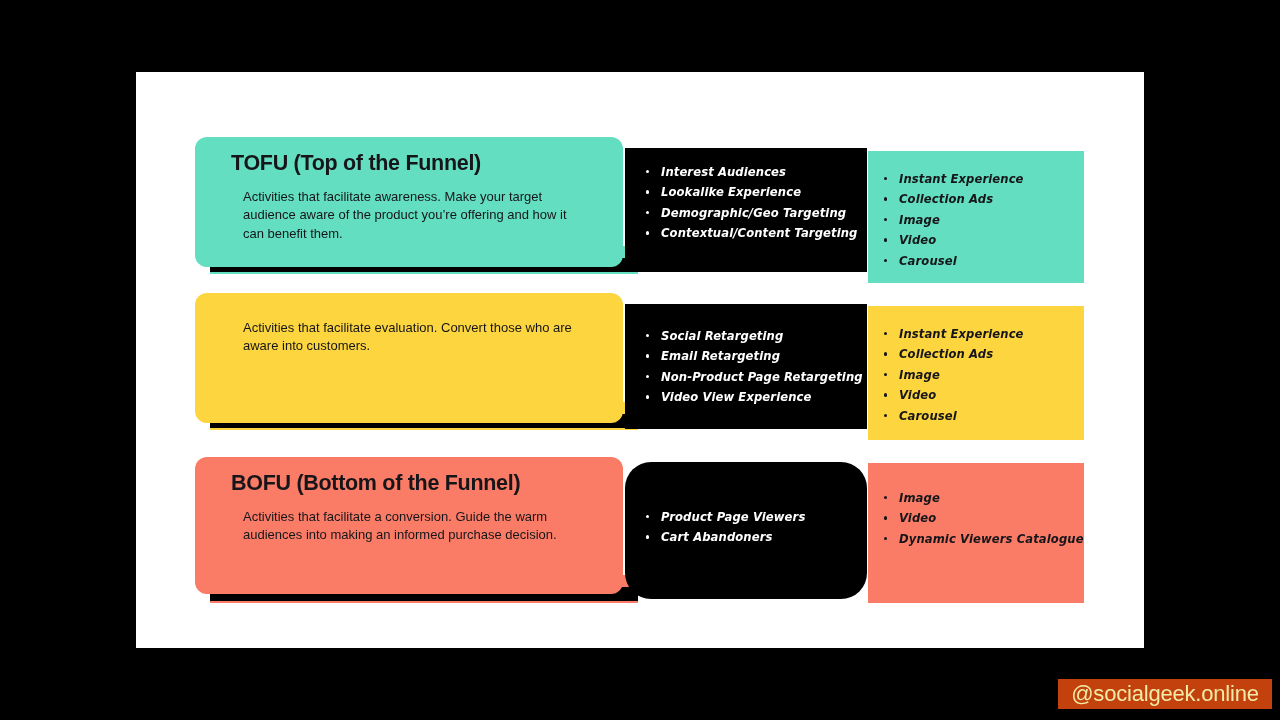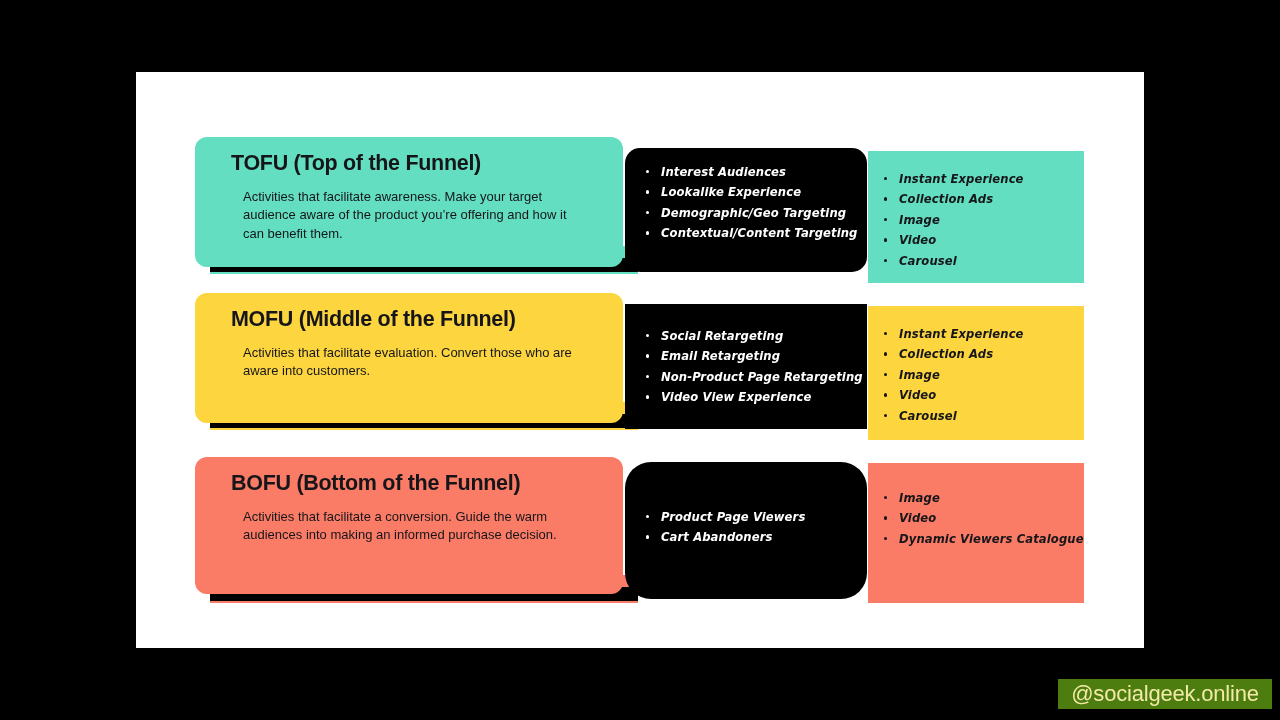--- a/index.html
+++ b/index.html
@@ -166,7 +166,7 @@
       <p class="stage-desc">Activities that facilitate awareness. Make your target audience aware of the product you’re offering and how it can benefit them.</p>
     </div>
 
-    <div class="mid-panel" style="top:76px; height:124px;border-radius:15px;">
+    <div class="mid-panel" style="top:76px; height:124px;">
       <div class="bullets-wrap">
         <ul class="bullets">
           <li>Interest Audiences</li>

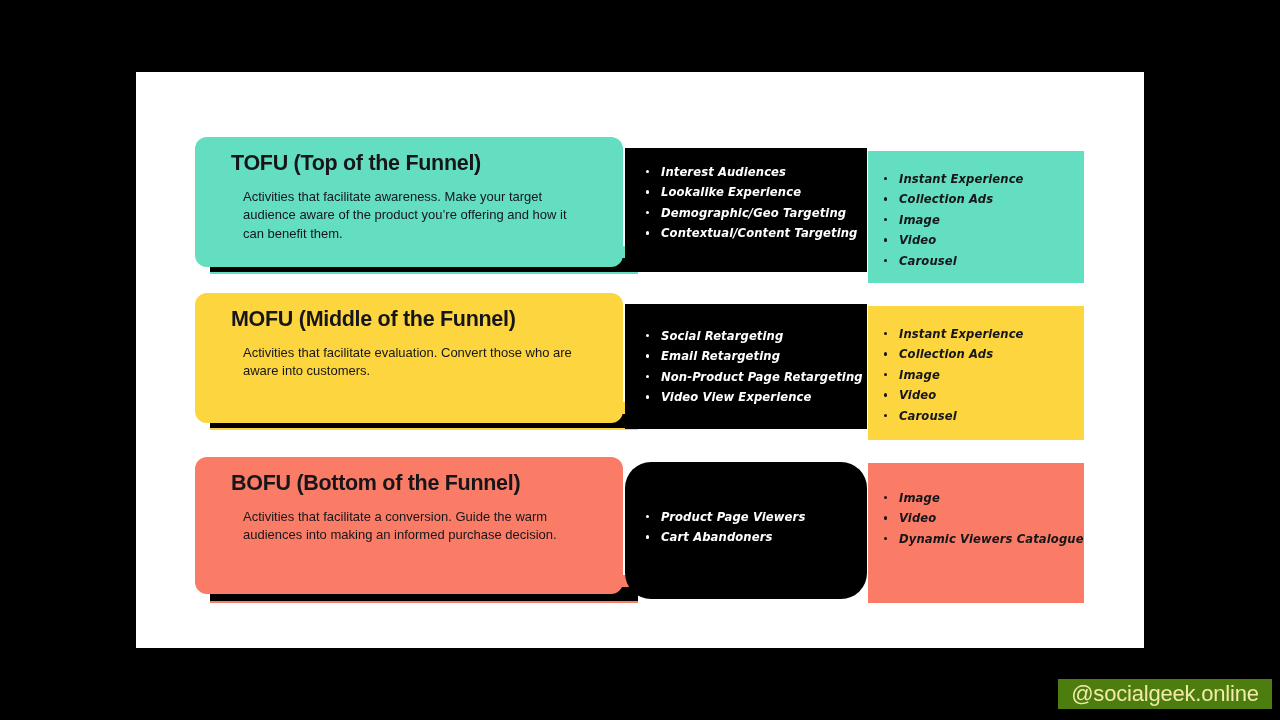--- a/index.html
+++ b/index.html
@@ -196,7 +196,6 @@
     <div class="card-shadow" style="top:342px;"></div>
 
     <div class="stage-card" style="top: 221px; background: rgb(252, 213, 63);">
-      <p class="stage-title">MOFU (Middle of the Funnel)</p>
       <p class="stage-desc">Activities that facilitate evaluation. Convert those who are aware into customers.</p>
     </div>
 

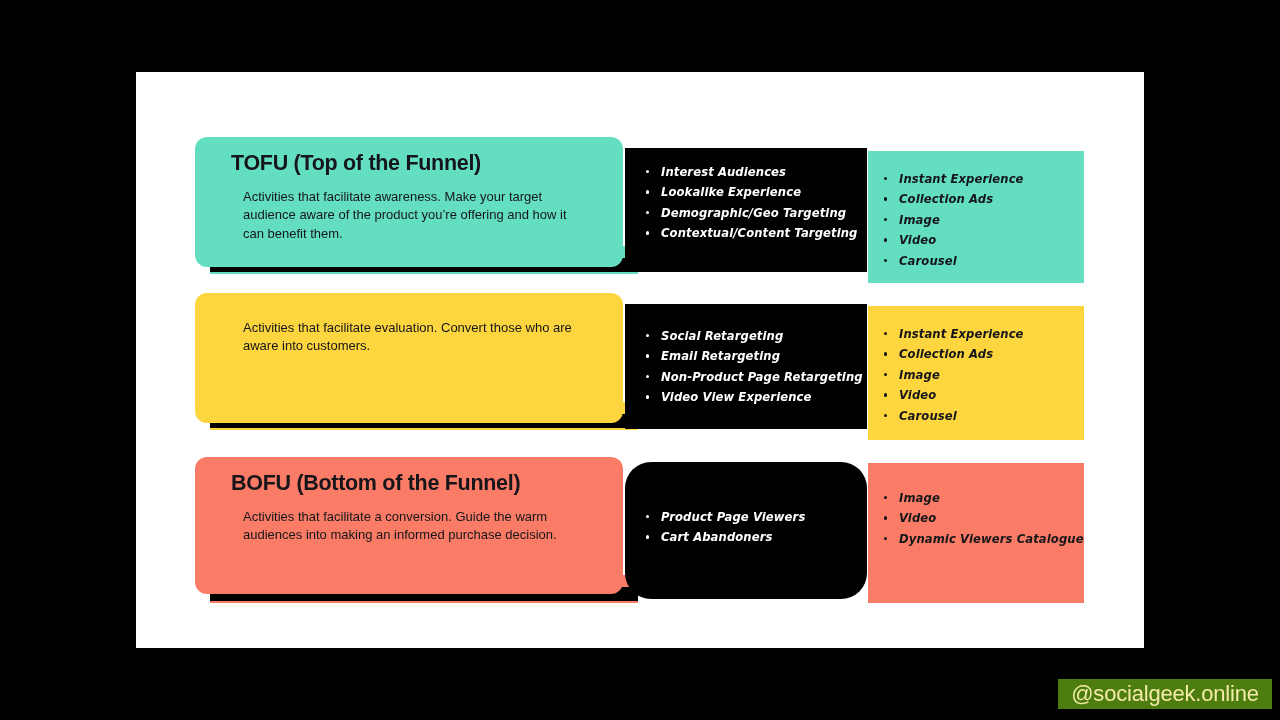--- a/index.html
+++ b/index.html
@@ -253,7 +253,7 @@
     </div>
   </div>
 
-  <div id="watermark" style="background: #4d7c0f; color: rgb(242, 234, 166);">@socialgeek.online</div>
+  <div id="watermark" style="background: #c2410c; color: rgb(242, 234, 166);">@socialgeek.online</div>
 
 </div>
 

